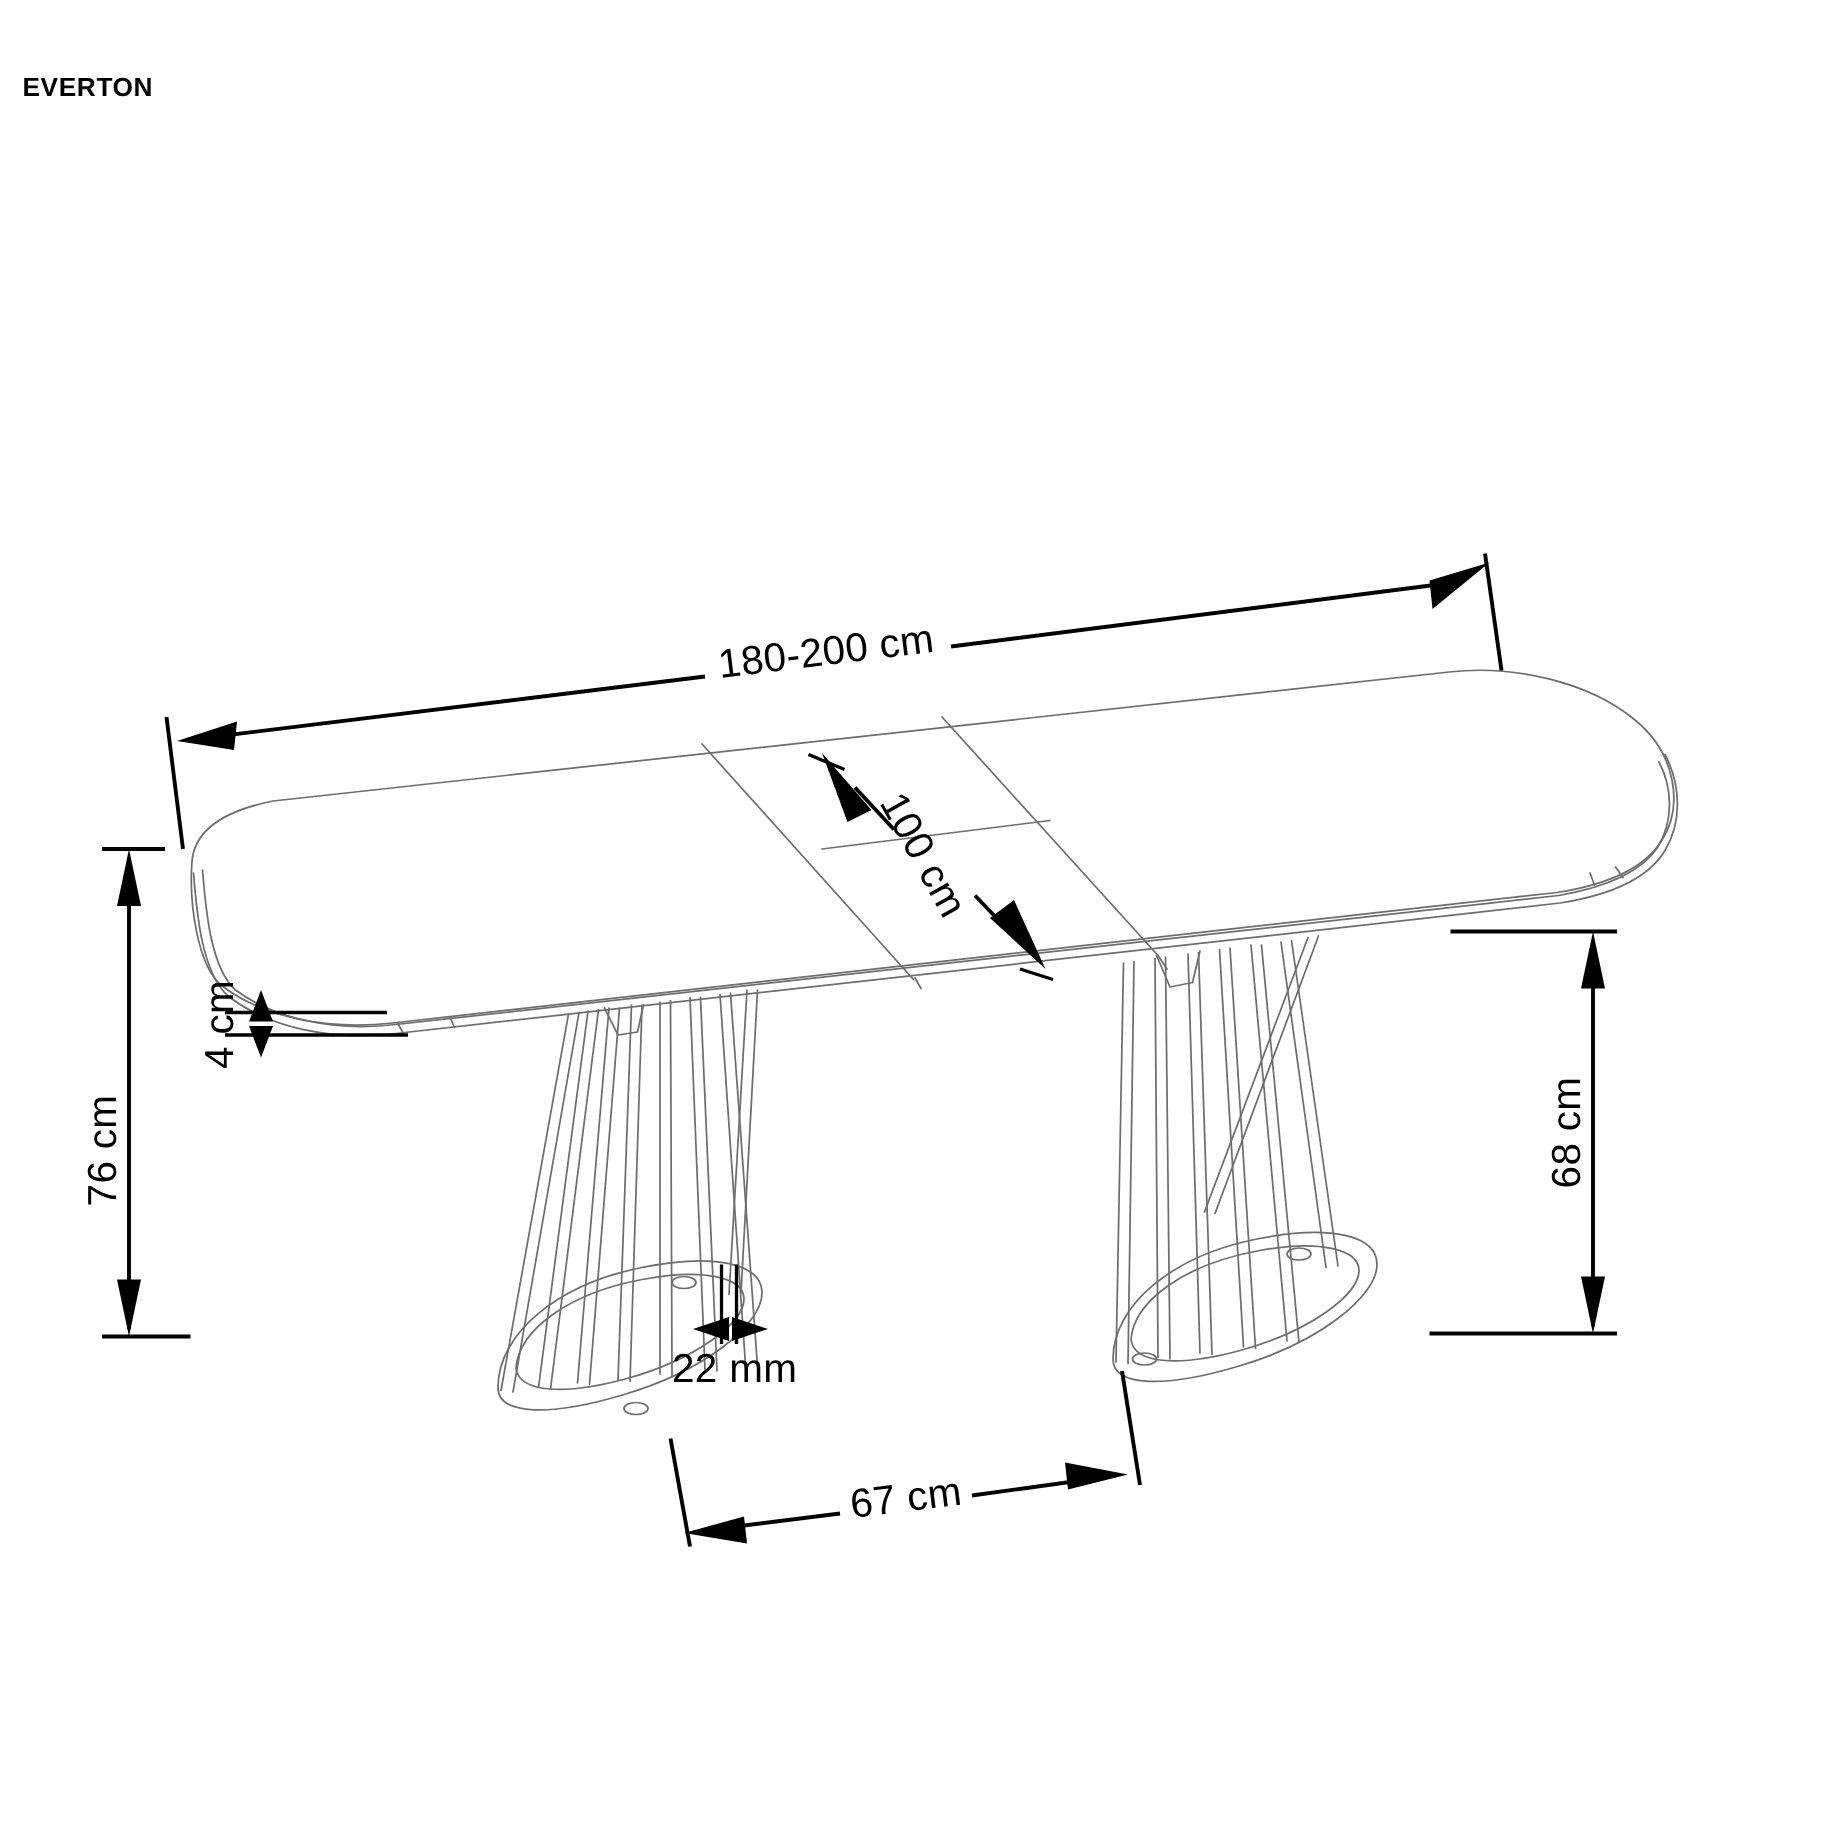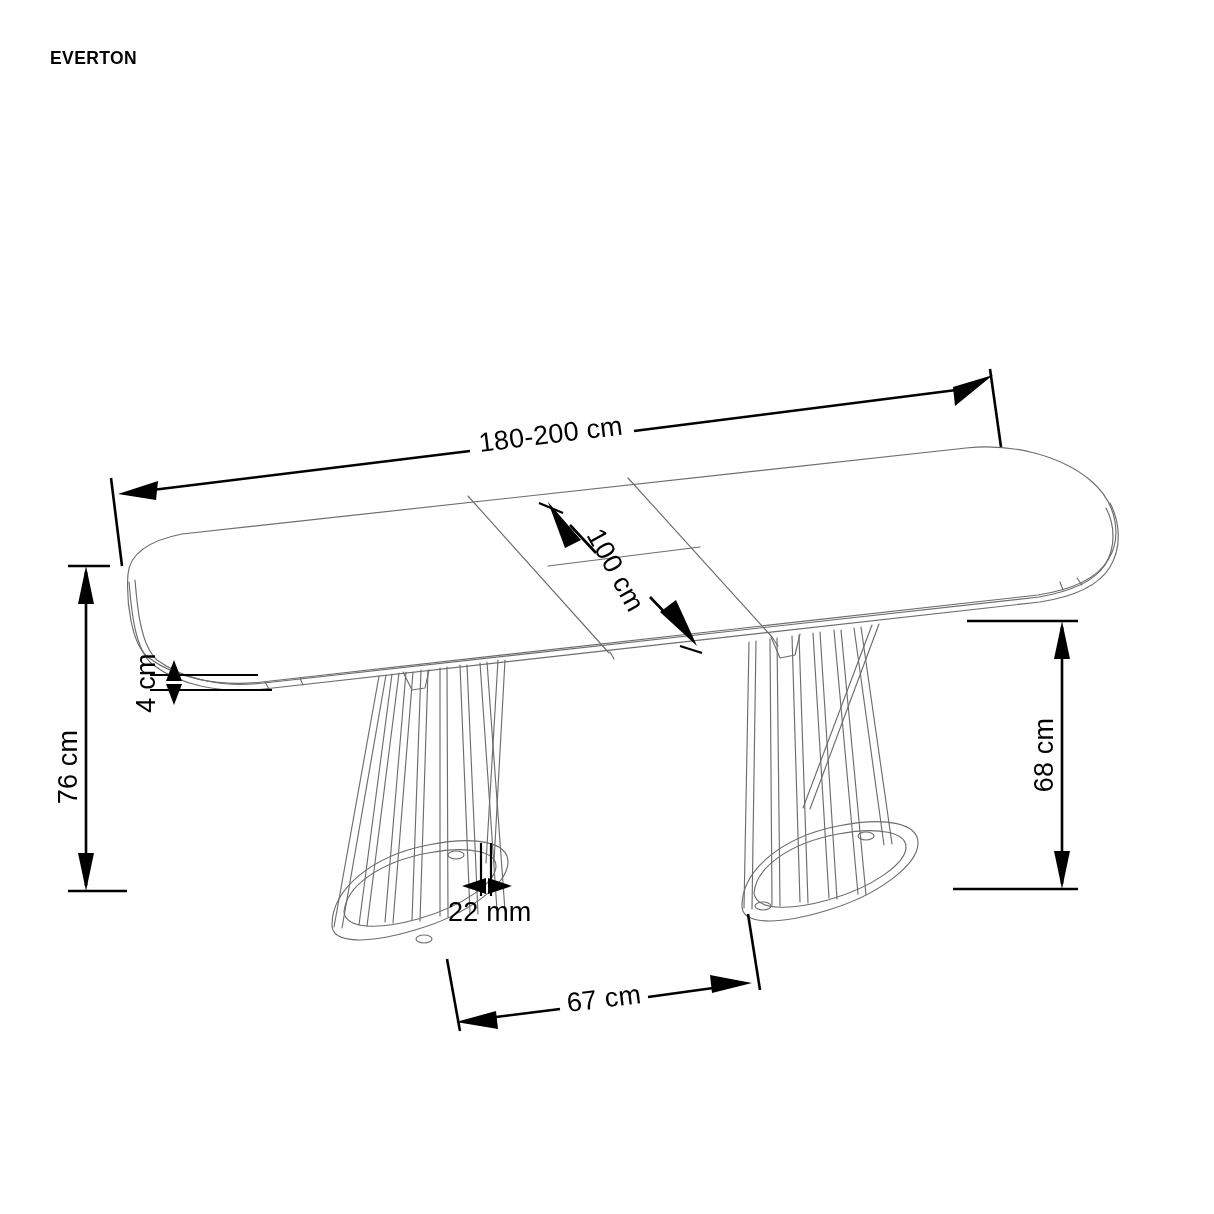--- a/index.html
+++ b/index.html
@@ -16,7 +16,7 @@
   }
   #product-title {
     position: absolute;
-    left: 50px;
+    left: 15px;
     top: 48px;
     font-size: 17.5px;
     font-weight: bold;

